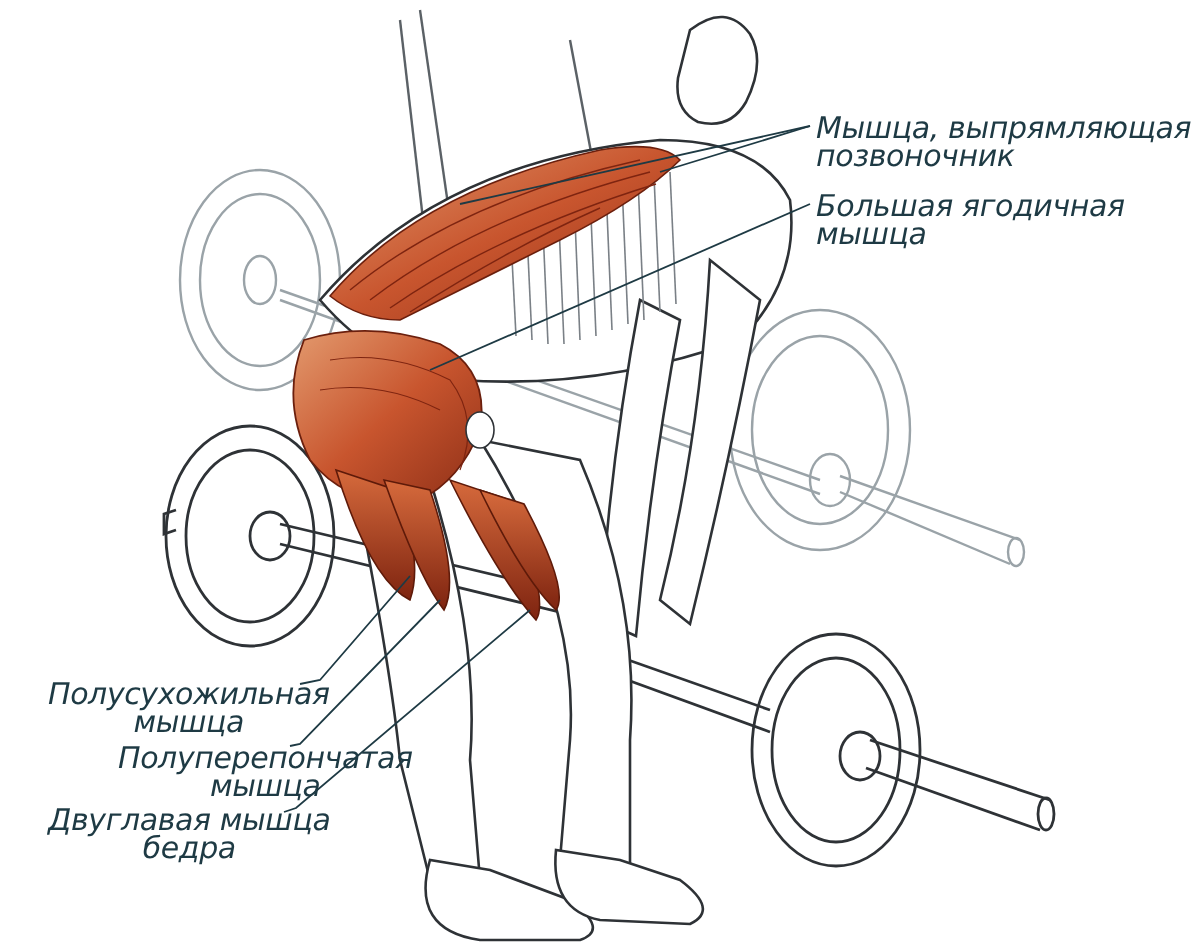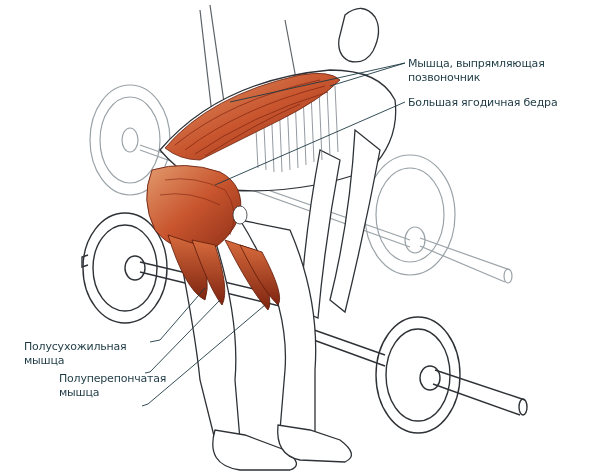--- a/index.html
+++ b/index.html
@@ -9,11 +9,12 @@
     .label {
       position: absolute;
       font-family: "DejaVu Sans", sans-serif;
-      font-size: 11px;
+      font-size: 15px;
       line-height: 14px;
       color: #1e3a44;
       white-space: pre-line;
       letter-spacing: -0.2px;
+      font-style: italic;
     }
     .label.right { text-align: left; }
     .label.left { text-align: left; }

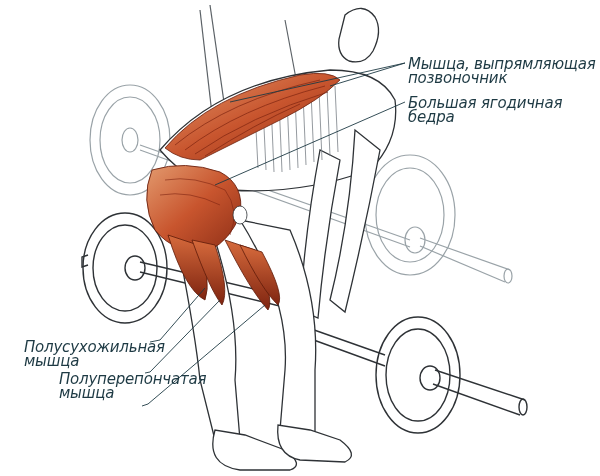--- a/index.html
+++ b/index.html
@@ -140,7 +140,7 @@
 
   <div class="label right" style="left:408px; top:57px;">Мышца, выпрямляющая
 позвоночник</div>
-  <div class="label right" style="left:408px; top:96px;">Большая ягодичная бедра</div>
+  <div class="label right" style="left:408px; top:96px;">Большая ягодичная мышца</div>
 
   <div class="label left" style="left:24px; top:340px;">Полусухожильная
 мышца</div>

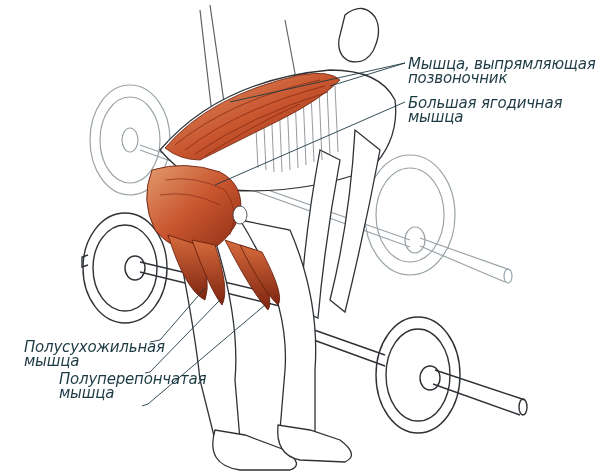--- a/index.html
+++ b/index.html
@@ -17,7 +17,7 @@
       font-style: italic;
     }
     .label.right { text-align: left; }
-    .label.left { text-align: left; }
+    .label.left { text-align: center; }
   </style>
 </head>
 <body>

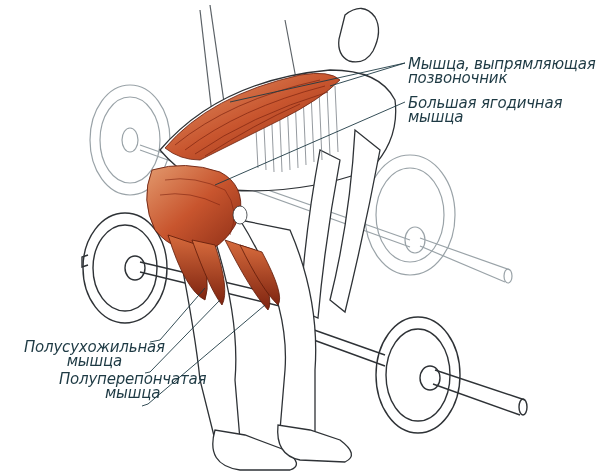--- a/index.html
+++ b/index.html
@@ -146,6 +146,8 @@
 мышца</div>
   <div class="label left" style="left:24px; top:372px;margin-left:35px;">Полуперепончатая
 мышца</div>
+  <div class="label left" style="left:24px; top:403px;">Двуглавая мышца
+бедра</div>
 </div>
 
 </body></html>

